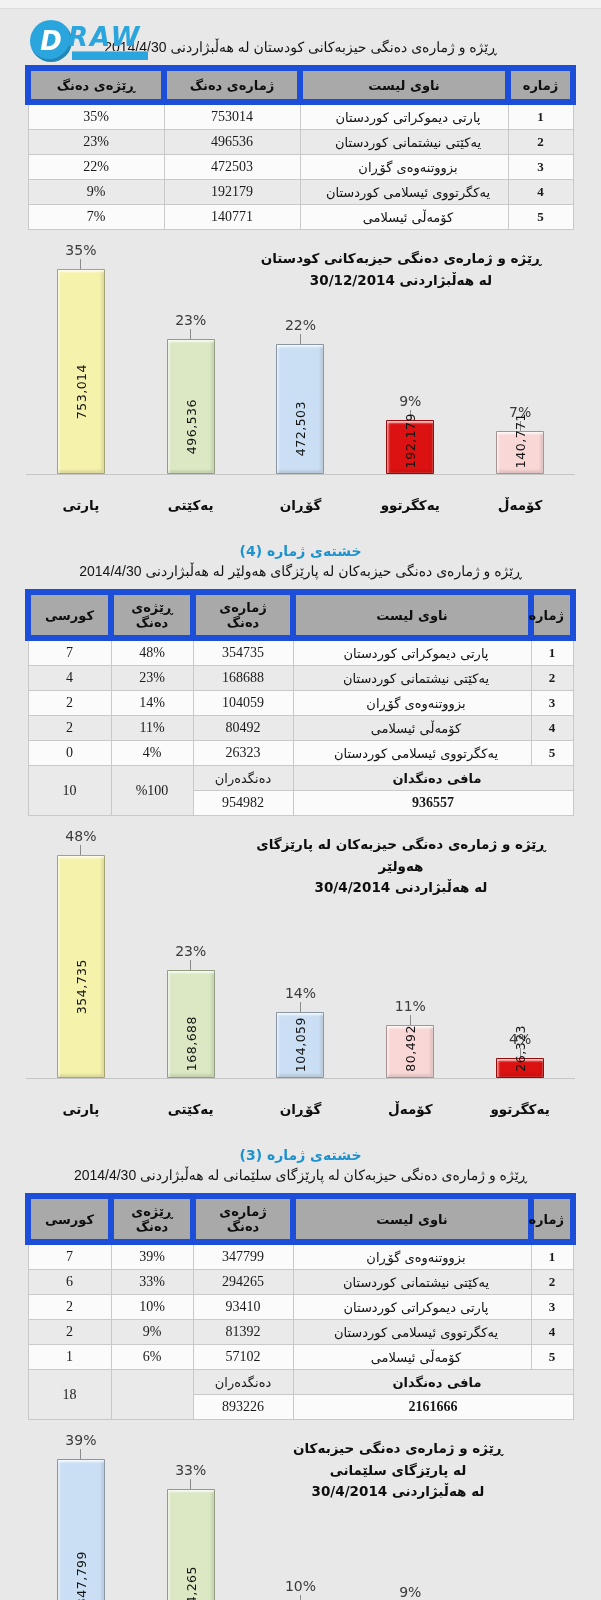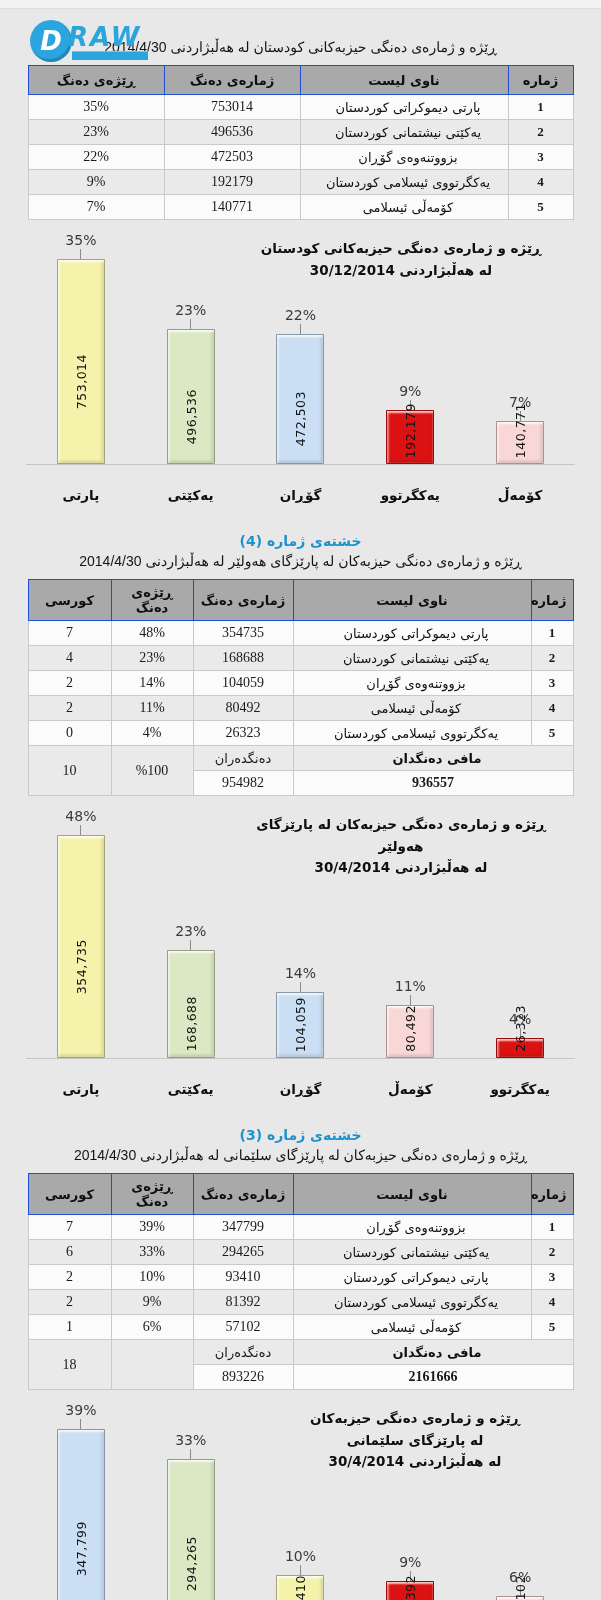--- a/index.html
+++ b/index.html
@@ -34,7 +34,7 @@
   table.tbl{border-collapse:collapse;margin:10px auto 0 auto;width:545px;table-layout:fixed;
     border:1px solid #ABABAB;font-size:13px;}
   table.tbl th{background:#A9A9A9;color:#0f0f0f;font-weight:bold;padding:5px 6px;height:18px;
-    border:1px solid #1d4ed8;font-size:13px;}
+    border:6px solid #1d4ed8;font-size:13px;}
   table.tbl td{padding:3px 6px;height:18px;border:1px solid #C9C9C9;text-align:center;vertical-align:middle;}
   table.tbl tbody tr:nth-child(odd) td{background:#FBFBFB;}
   table.tbl tbody tr:nth-child(even) td{background:#EAEAEA;}

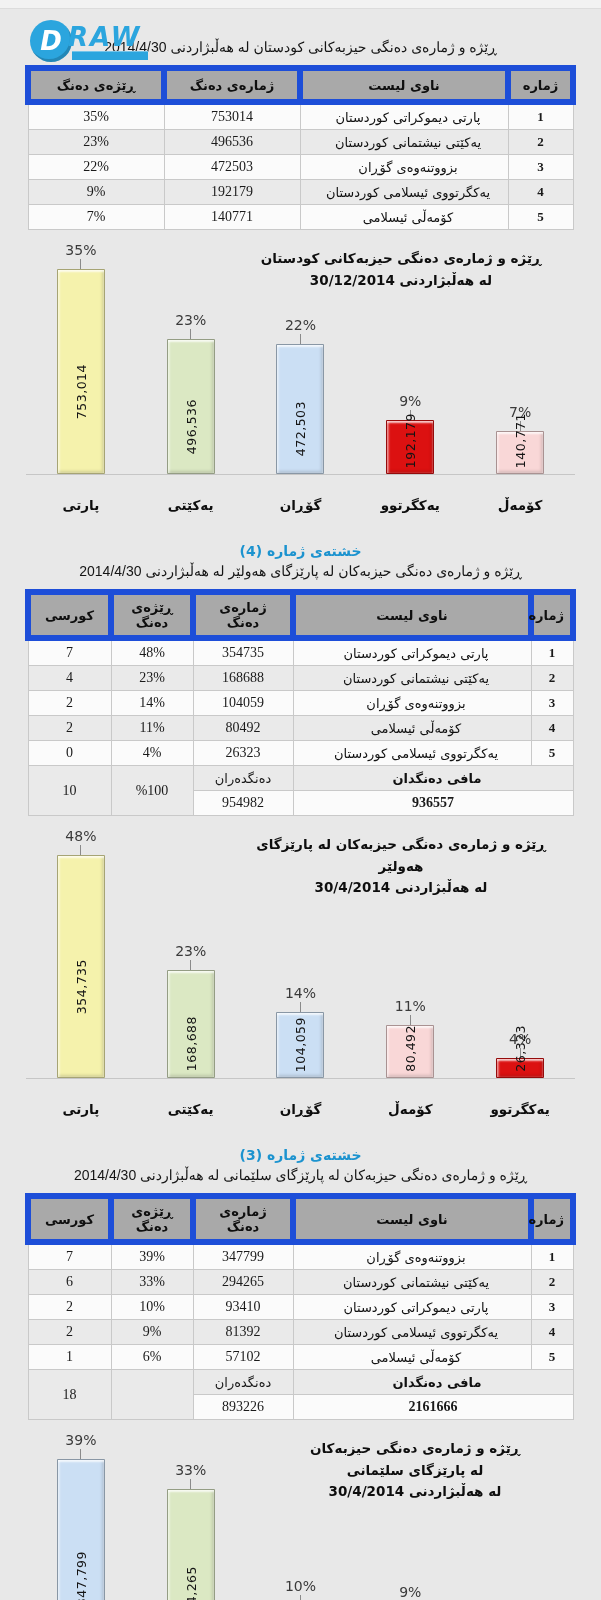--- a/index.html
+++ b/index.html
@@ -49,7 +49,7 @@
   .chart{position:relative;margin:10px 20px 0 20px;}
   .chart-title{position:absolute;top:8px;right:15px;width:330px;text-align:center;
     font-size:13.5px;font-weight:bold;color:#0e0e0e;line-height:1.6;white-space:pre-line;z-index:2;}
-  .c3 .chart-title{width:300px;right:16px;}
+  .c3 .chart-title{width:300px;right:33px;}
   .plot-row{display:flex;border-bottom:1px solid #C6C6C6;margin:0 6px;}
   .bar-col{flex:1;display:flex;flex-direction:column;justify-content:flex-end;align-items:center;}
   .c1 .bar-col{height:234px;}

